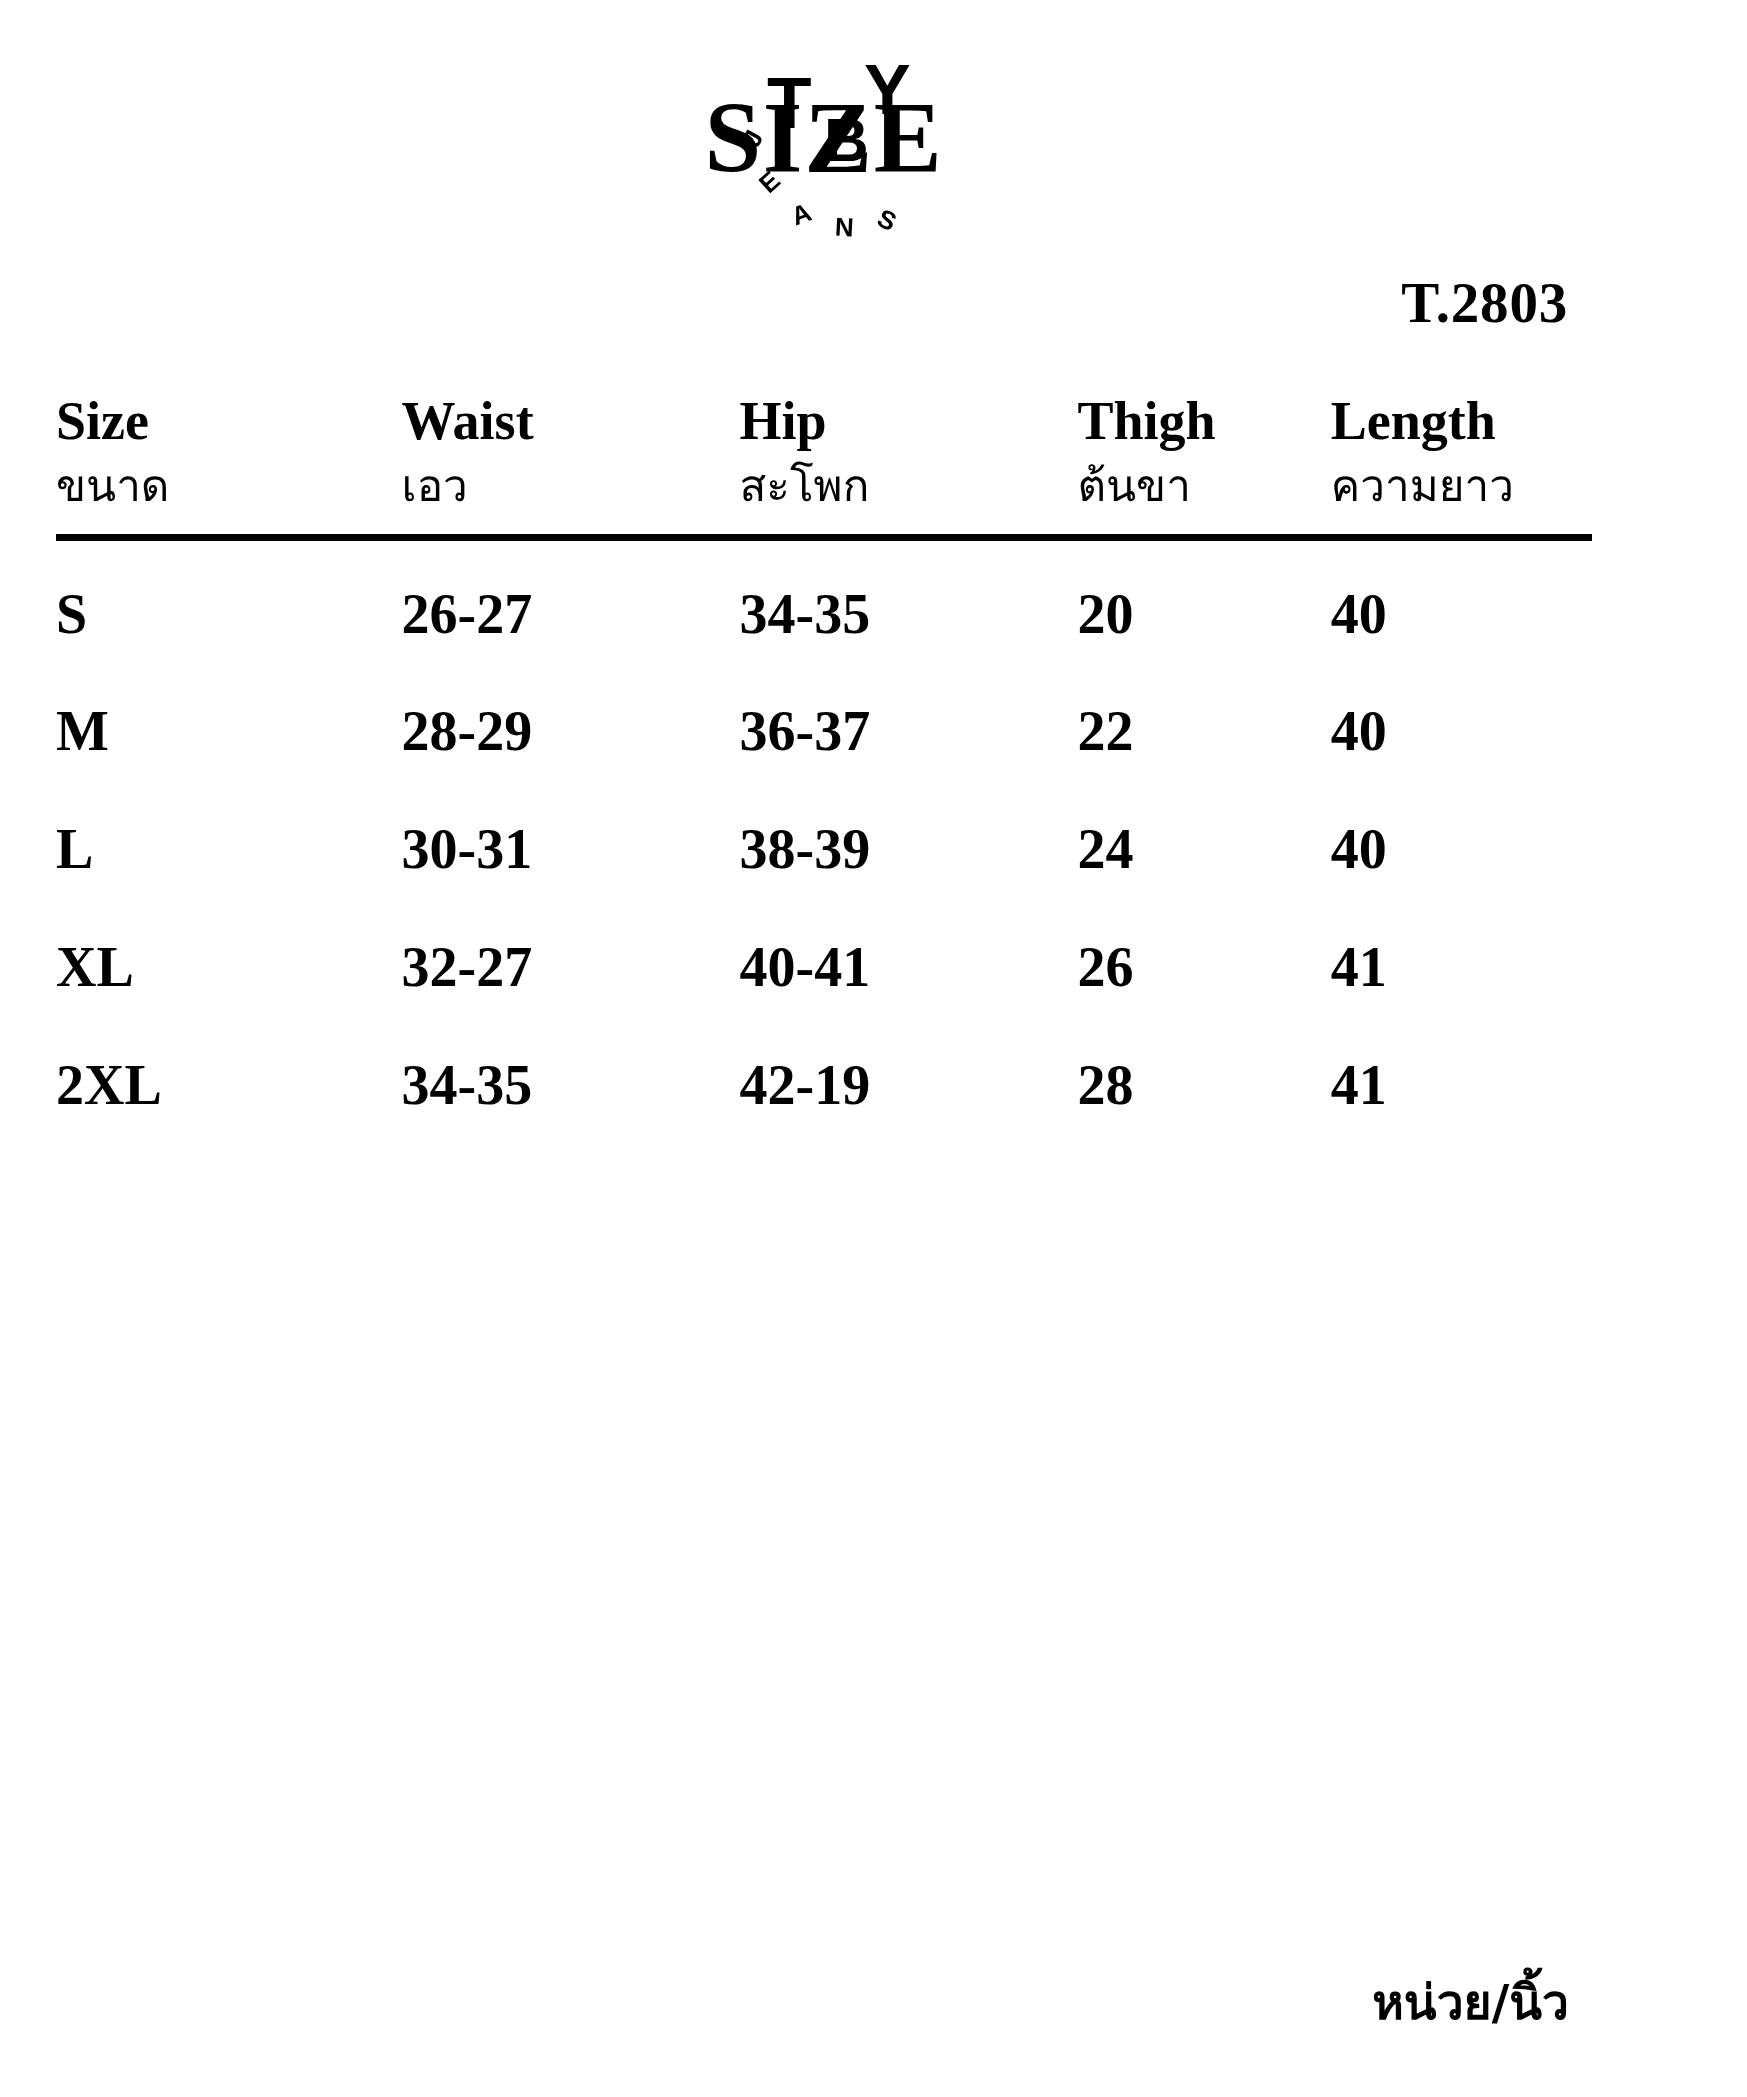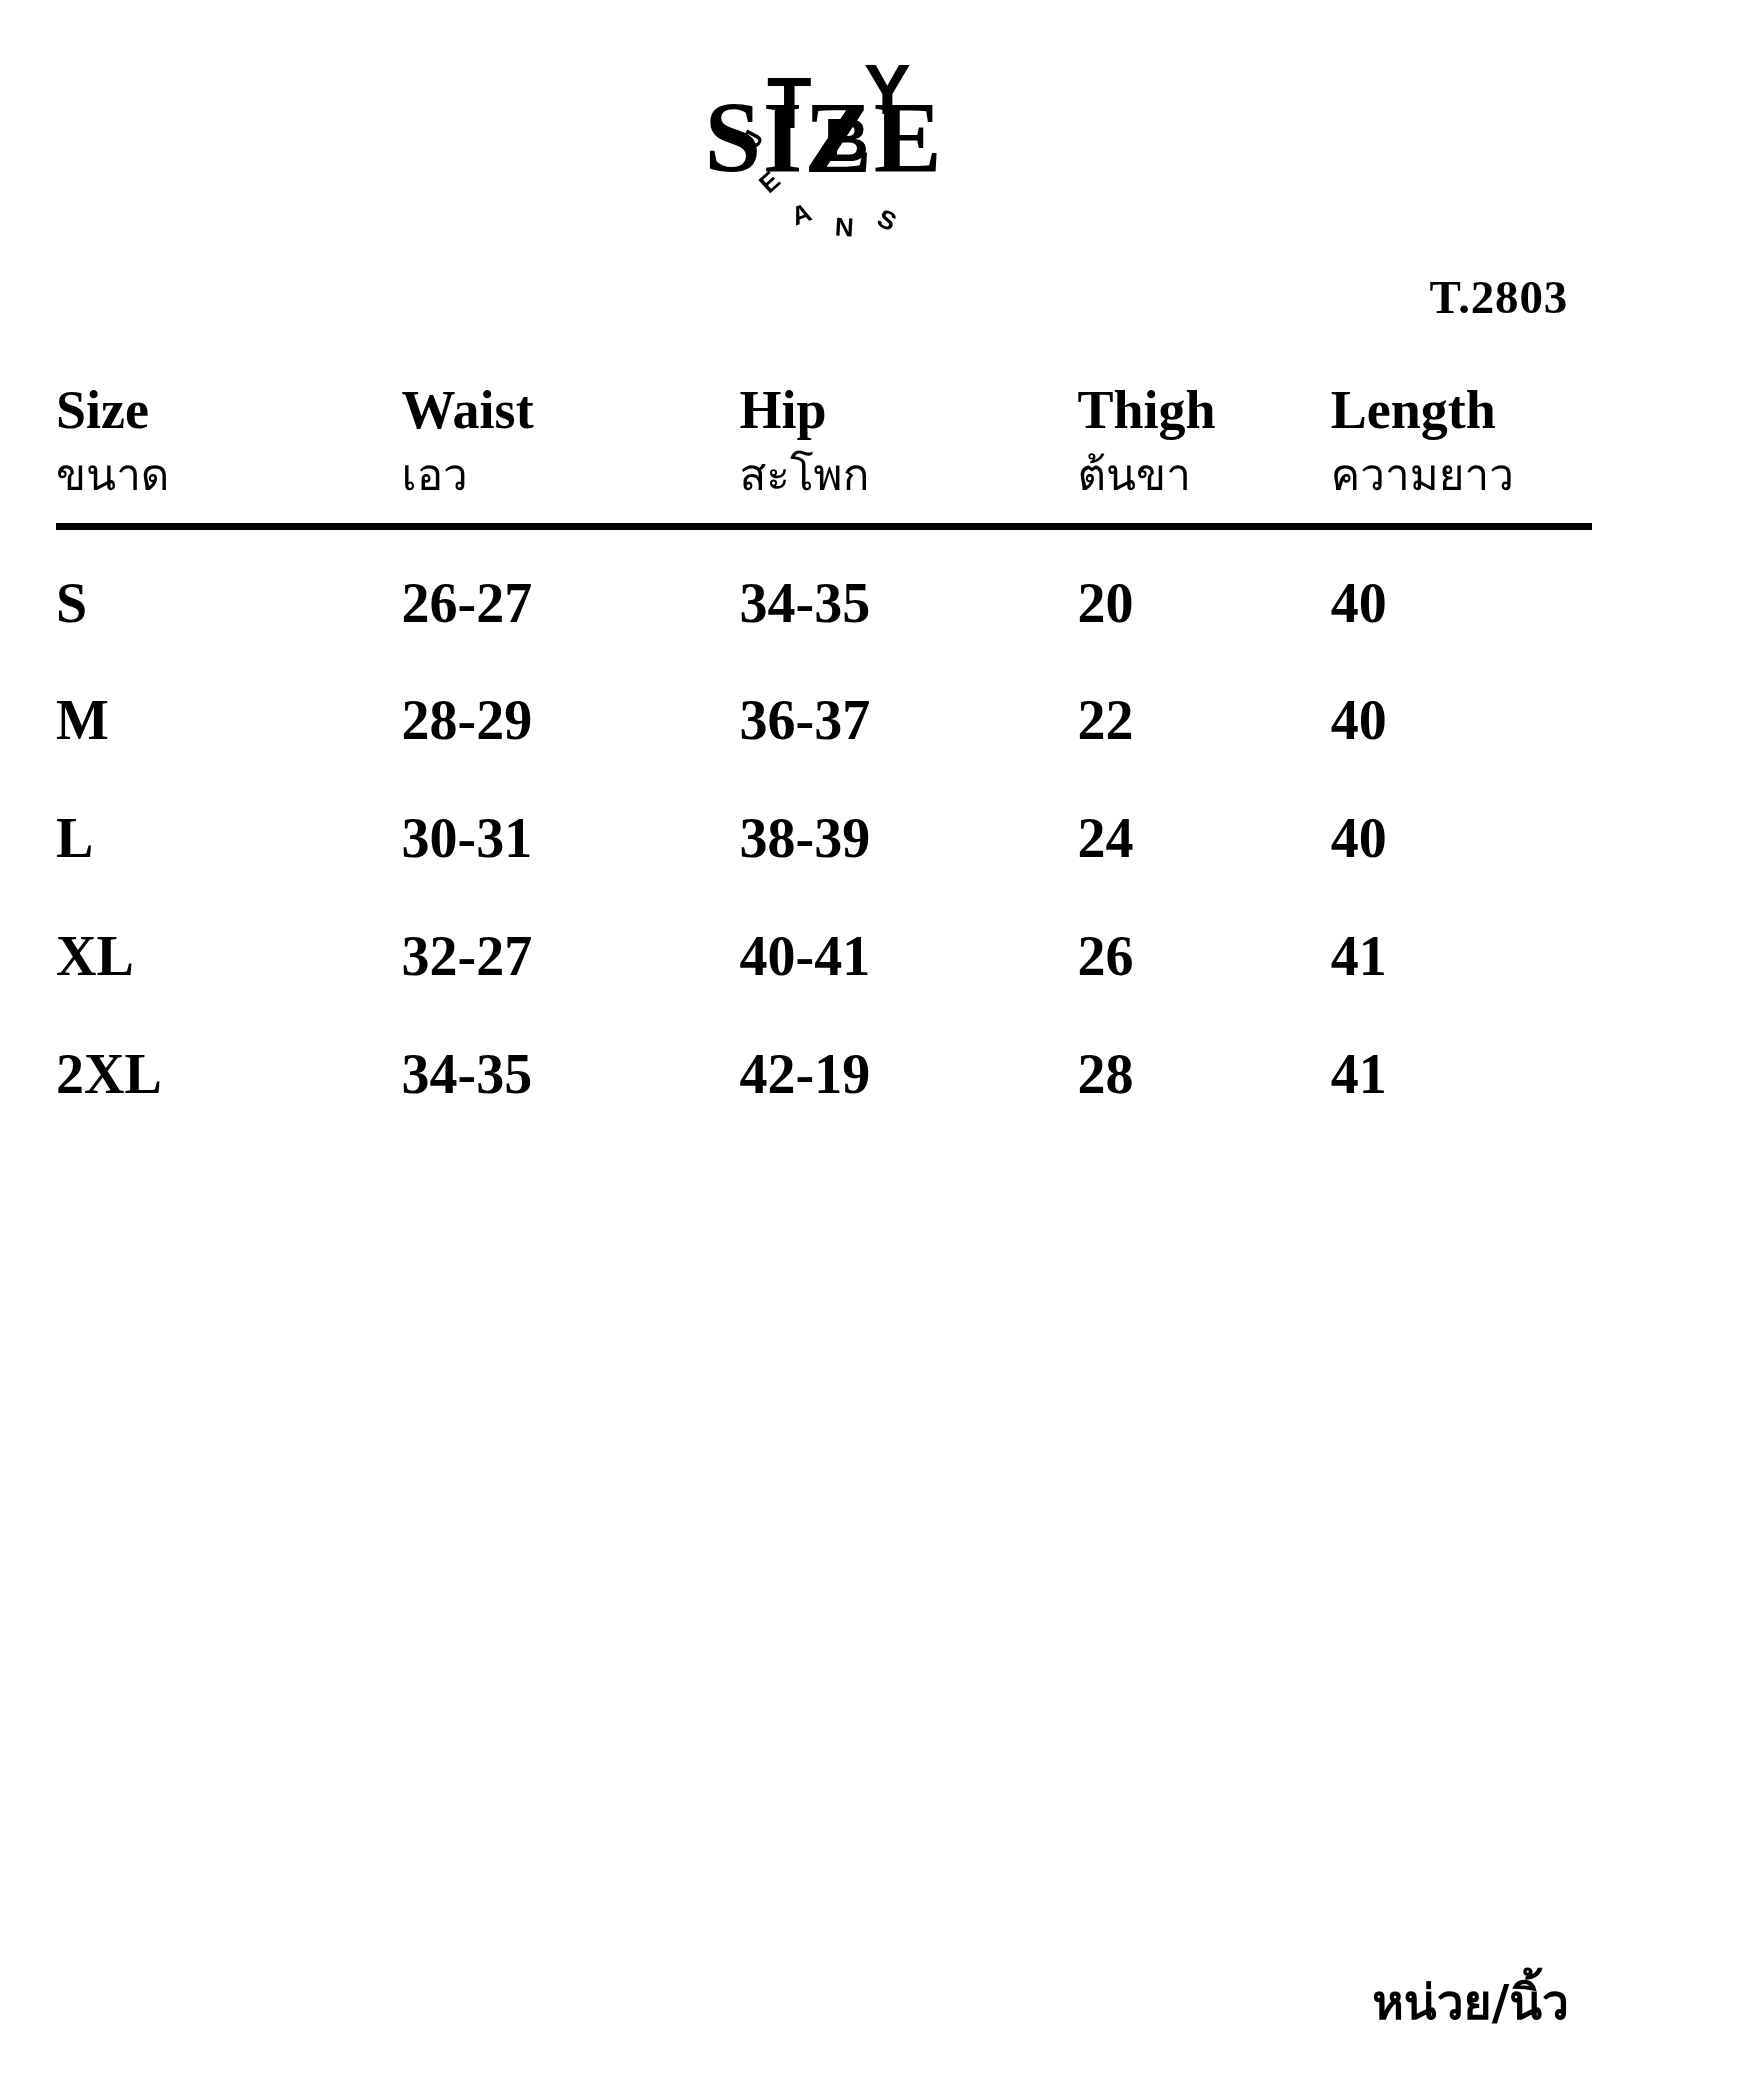--- a/index.html
+++ b/index.html
@@ -83,7 +83,7 @@
   
   .model-code {
     text-align: right;
-    font-size: 47px;
+    font-size: 57px;
     font-weight: 700;
     padding-right: 24px;
     margin-top: 8px;

